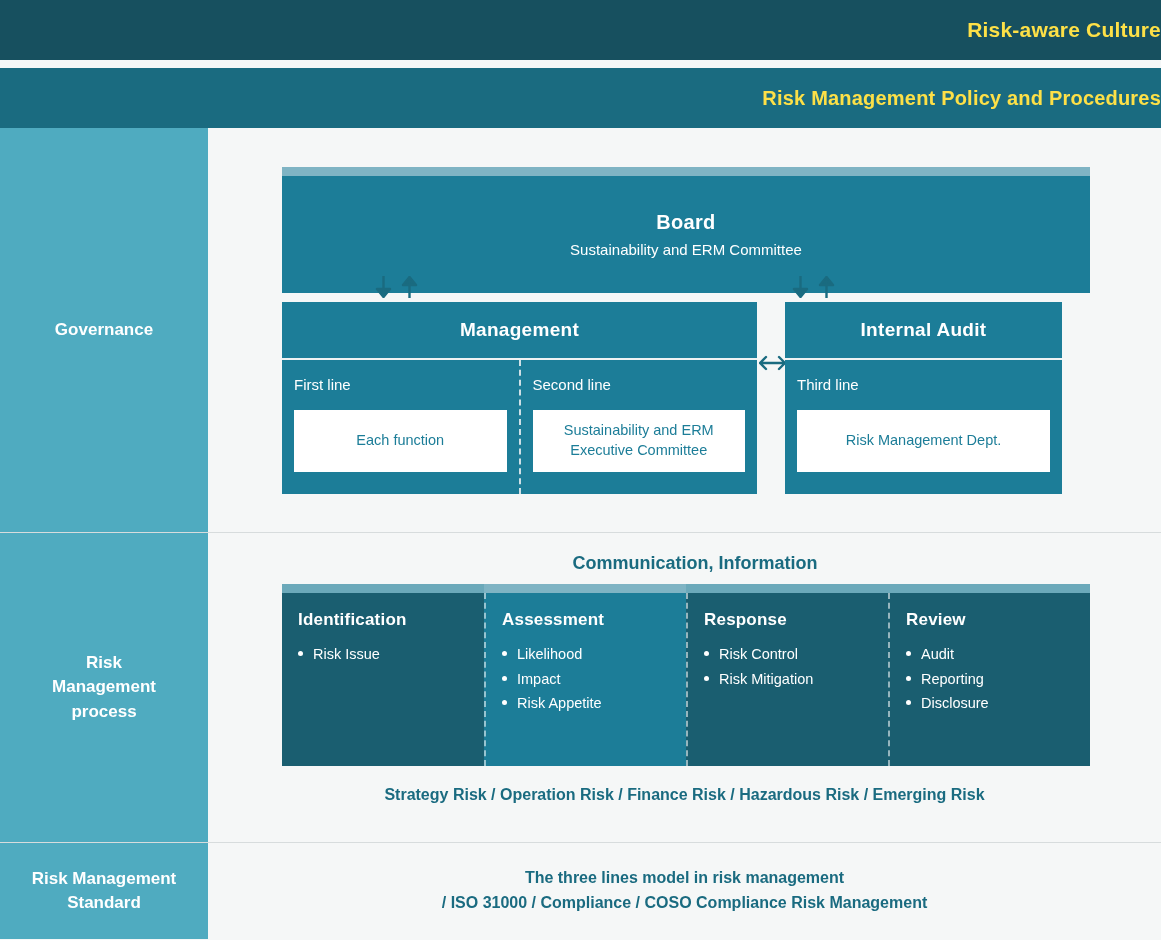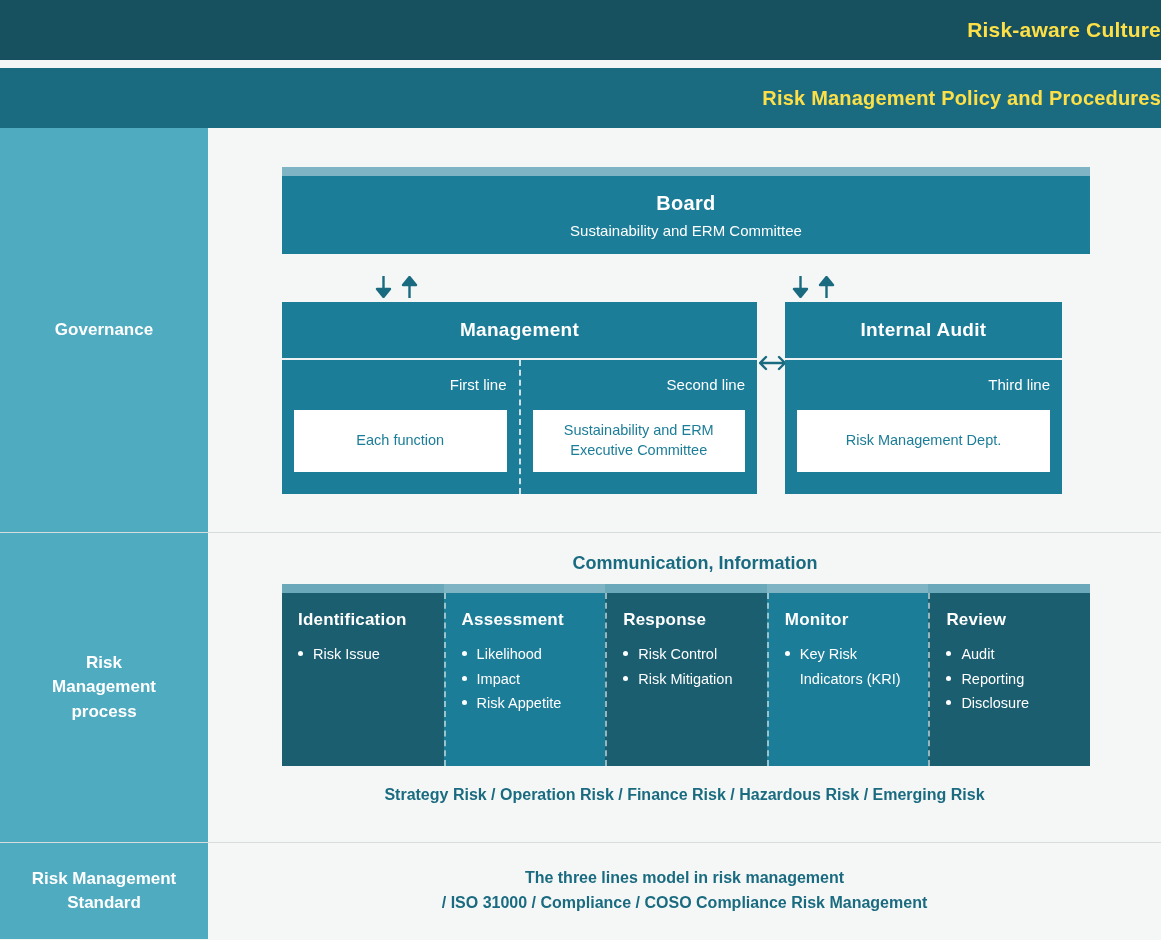--- a/index.html
+++ b/index.html
@@ -45,7 +45,7 @@
     position:absolute;left:74px;top:39px;width:808px;
     background:#1c7d98;color:#fff;box-sizing:border-box;
   }
-  .board-inner{height:78px;display:flex;flex-direction:column;align-items:center;justify-content:center;}
+  .board-inner{height:117px;display:flex;flex-direction:column;align-items:center;justify-content:center;}
   .board-title{font-size:20px;font-weight:bold;letter-spacing:.3px;}
   .board-sub{font-size:15px;margin-top:7px;}
 

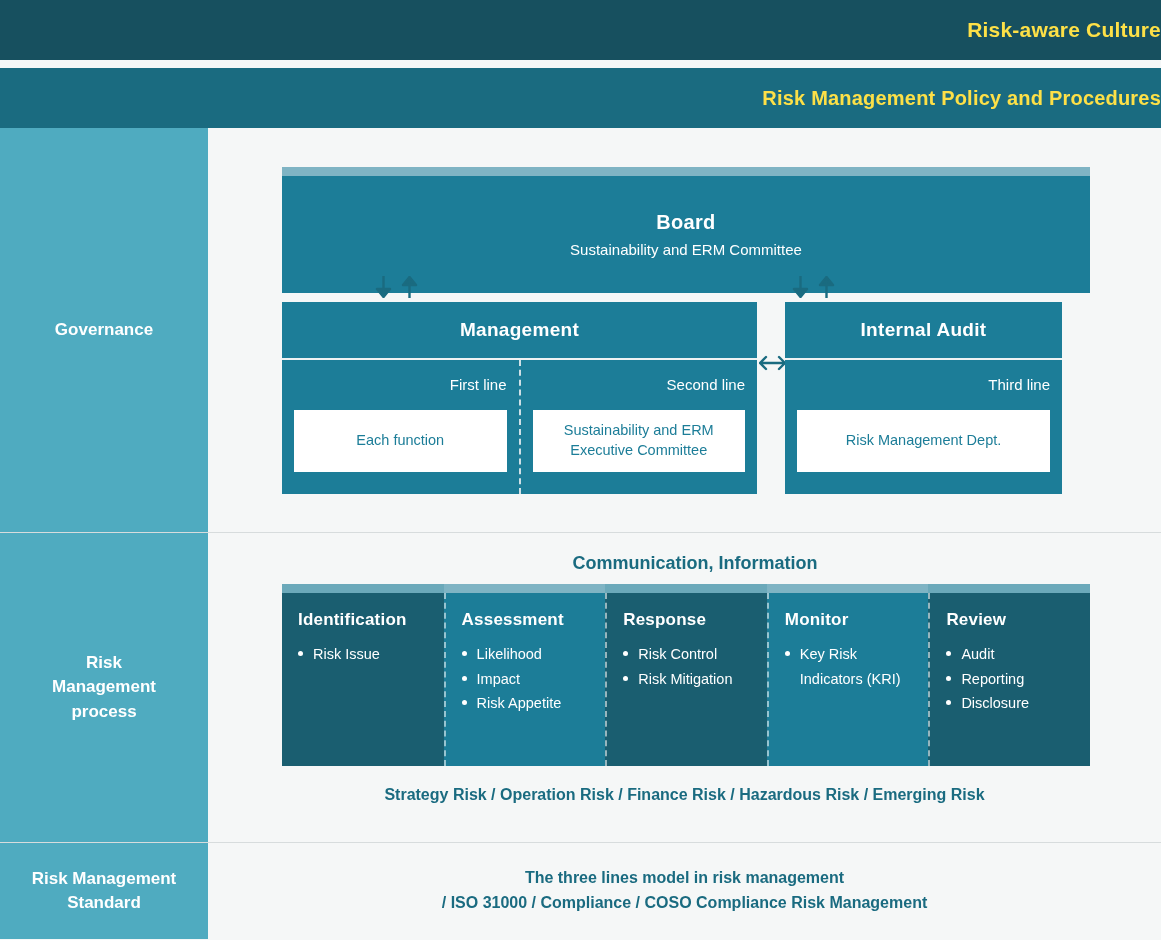--- a/index.html
+++ b/index.html
@@ -71,7 +71,7 @@
   .line-col{
     flex:1;box-sizing:border-box;
     padding:16px 12px 22px 12px;
-    display:flex;flex-direction:column;align-items:flex-end;
+    display:flex;flex-direction:column;align-items:flex-start;
   }
   .line-col.divided{border-left:2px dashed #cfe0e6;}
   .line-label{font-size:15px;color:#ffffff;margin-bottom:17px;}

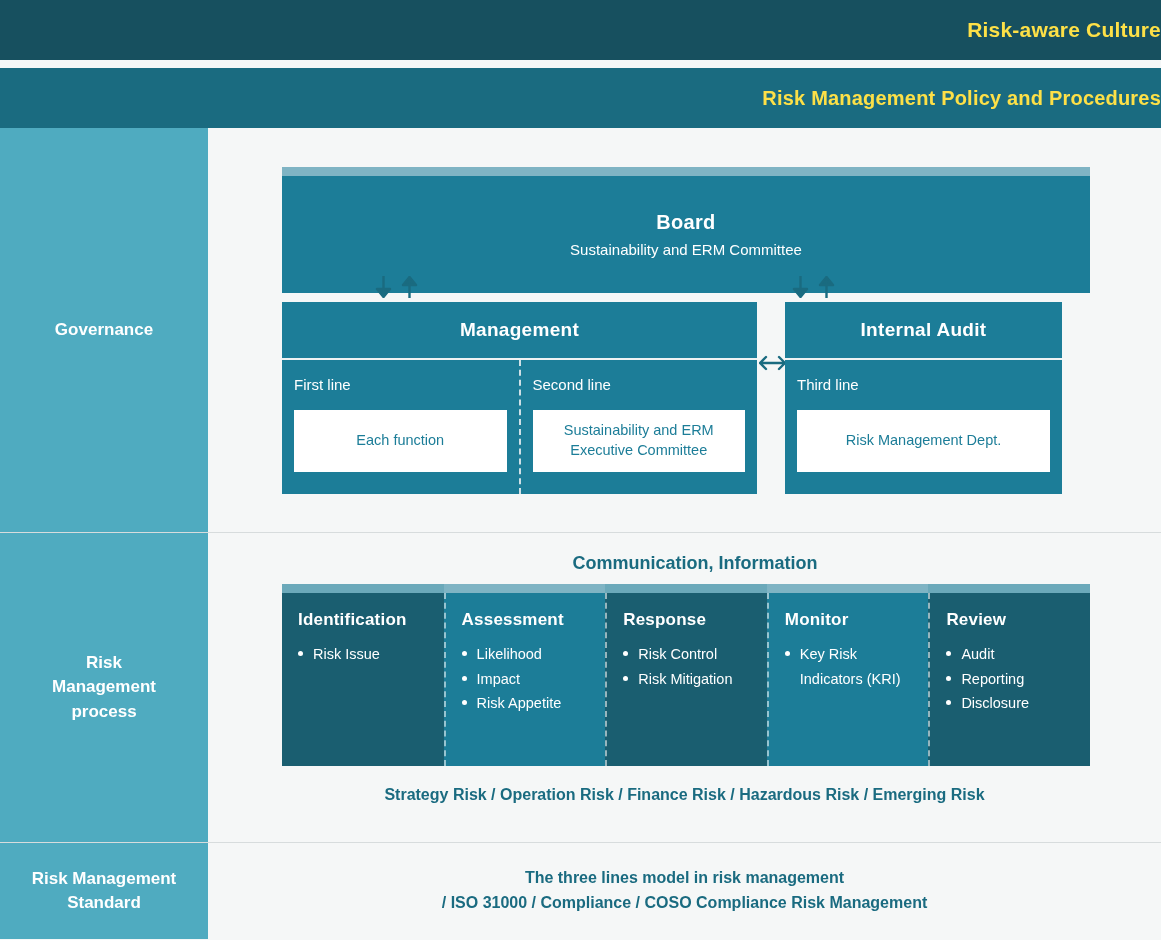--- a/index.html
+++ b/index.html
@@ -256,15 +256,6 @@
         </div>
       </div>
 
-      <div class="proc-col light dash">
-        <div class="capstrip"></div>
-        <div class="proc-body">
-          <div class="proc-head">Monitor</div>
-          <ul class="proc-list">
-            <li>Key Risk Indicators (KRI)</li>
-          </ul>
-        </div>
-      </div>
 
       <div class="proc-col dark dash">
         <div class="capstrip"></div>

